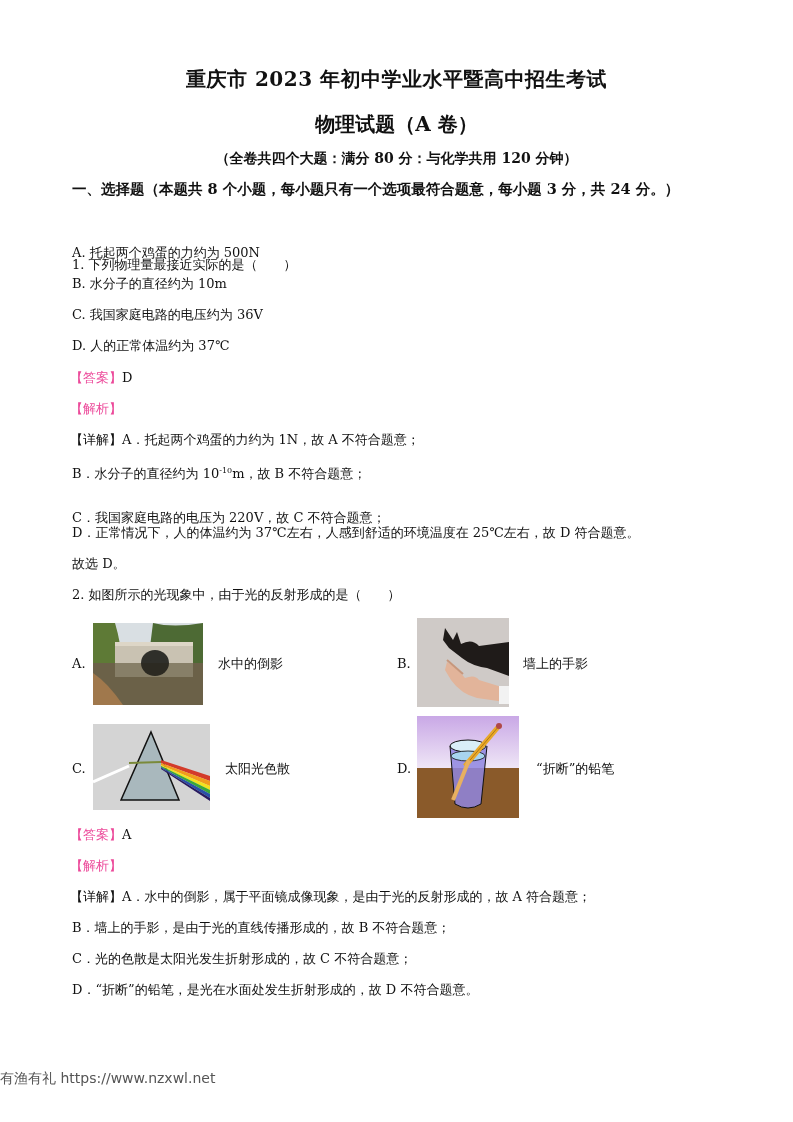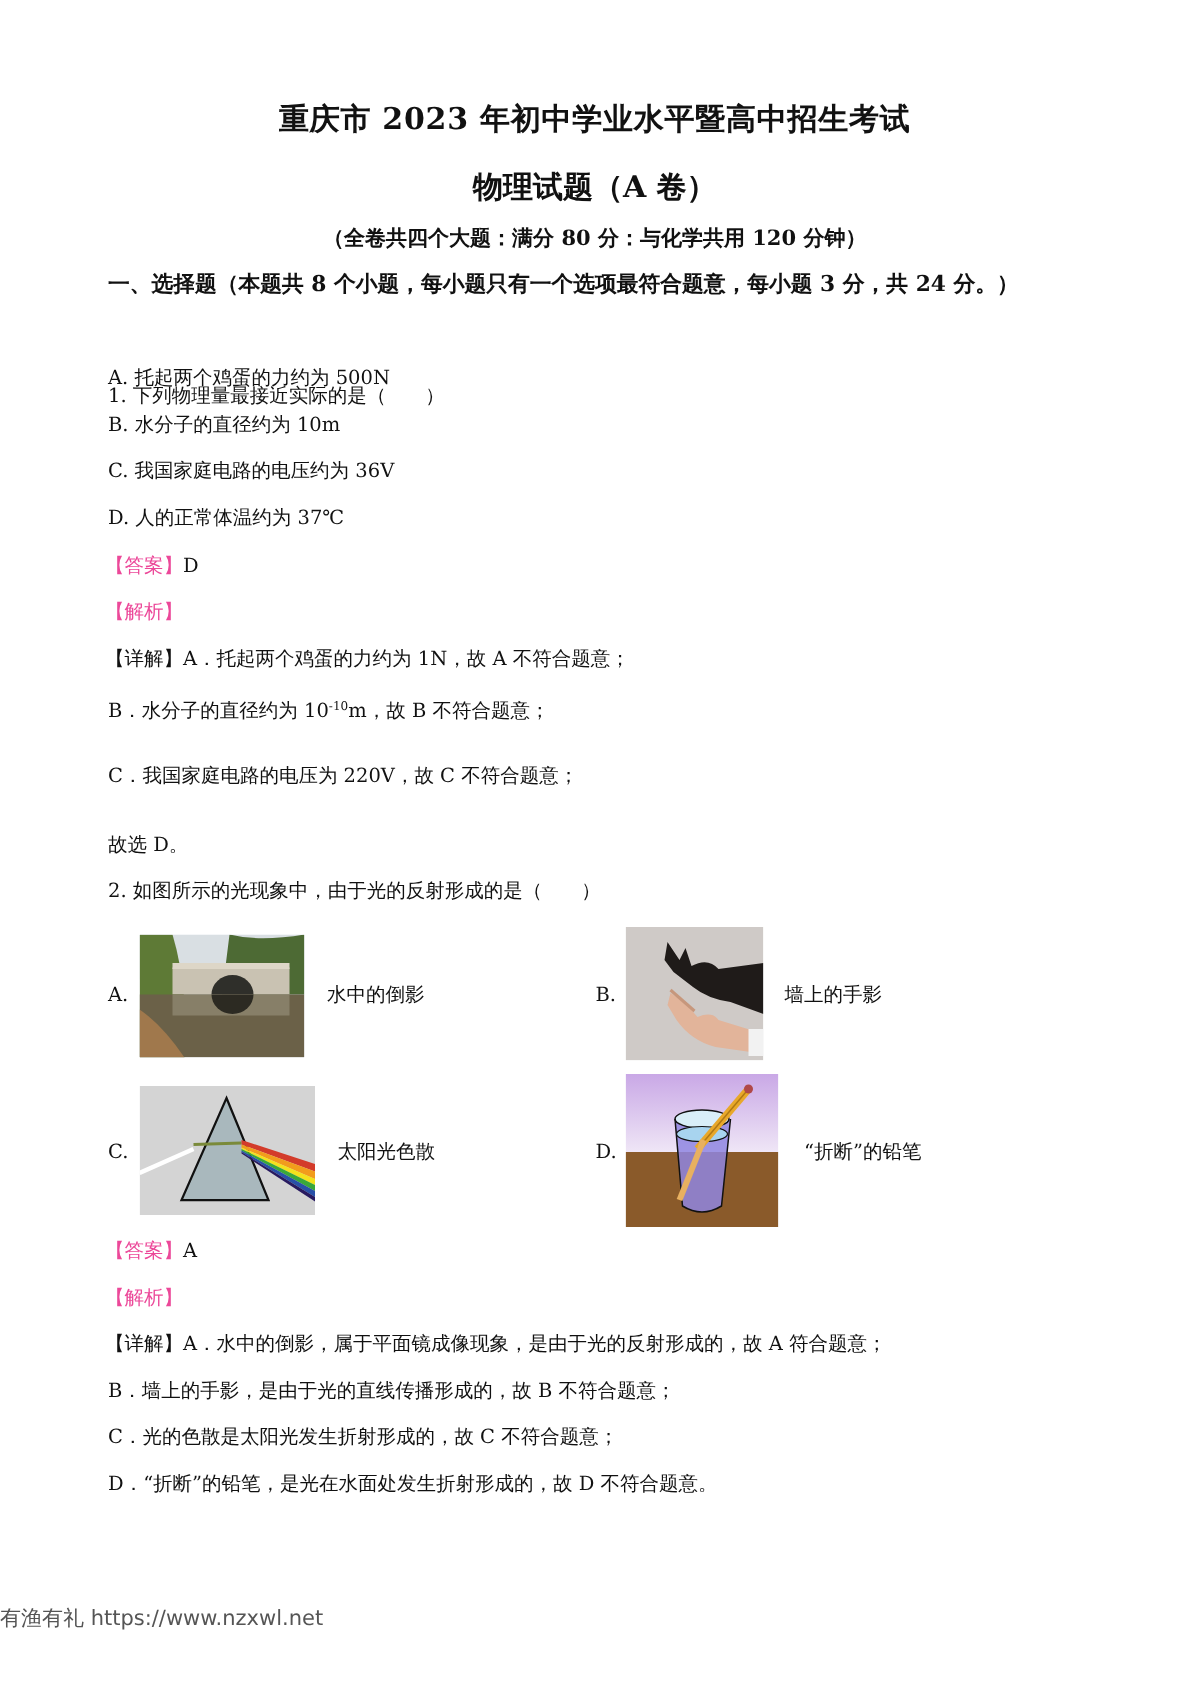--- a/index.html
+++ b/index.html
@@ -71,6 +71,7 @@
     <span>B．水分子的直径约为 10</span><sup>-10</sup><span>m，故 B 不符合题意；</span>
   </div>
   <div class="line" style="top:509px;">C．我国家庭电路的电压为 220V，故 C 不符合题意；</div>
+  <div class="line" style="top:524px;">D．正常情况下，人的体温约为 37℃左右，人感到舒适的环境温度在 25℃左右，故 D 符合题意。</div>
   <div class="line" style="top:555px;">故选 D。</div>
 
   <div class="line" style="top:586px;">2. 如图所示的光现象中，由于光的反射形成的是（　　）</div>

